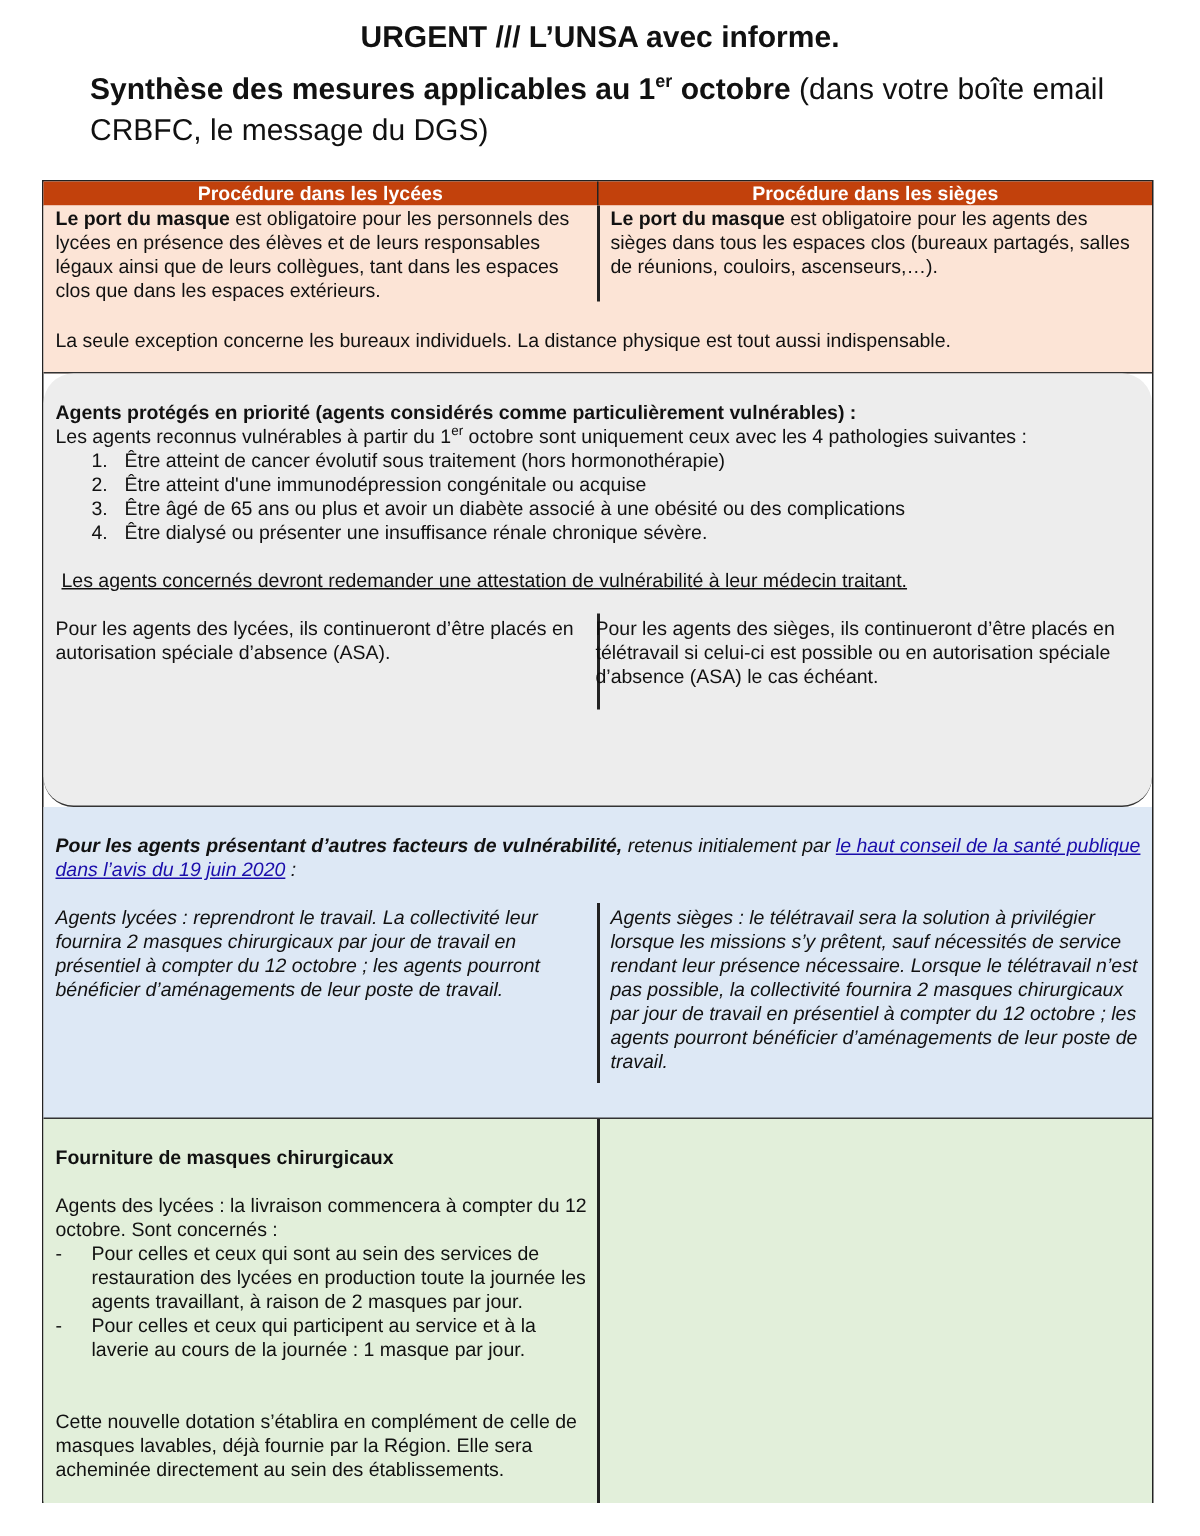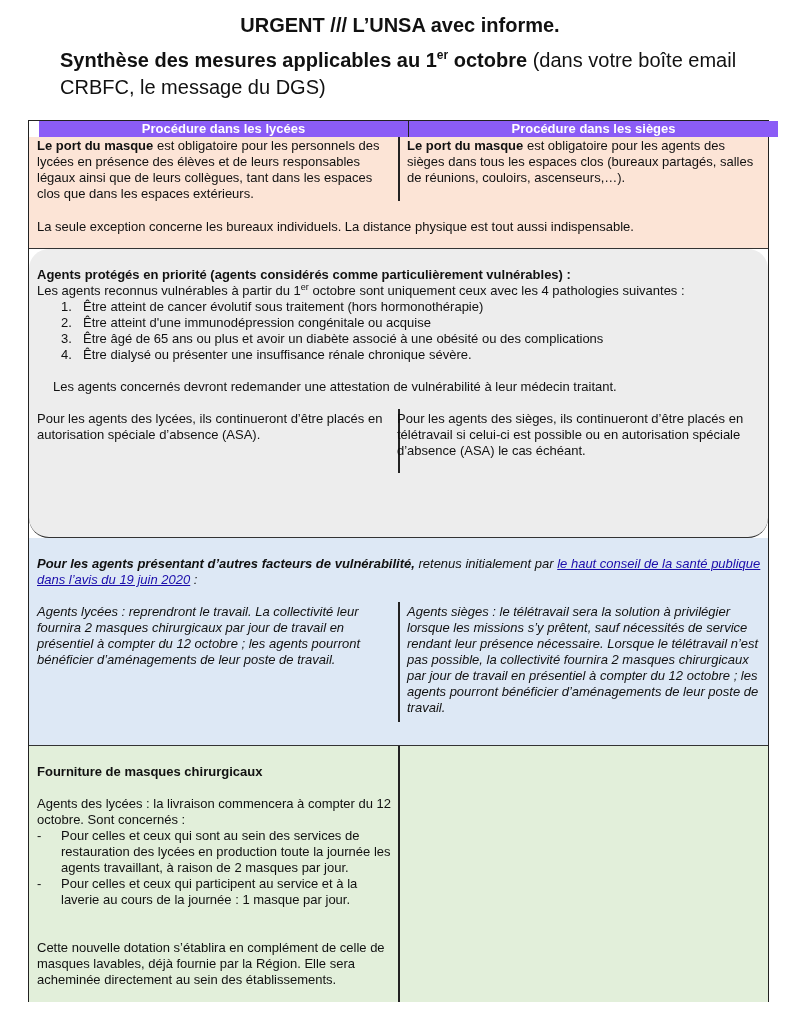--- a/index.html
+++ b/index.html
@@ -24,8 +24,8 @@
       font-size: 13px; line-height: 16px;
     }
     .hdr {
-      position: absolute; left: 10px; top: 0; width: 100%; height: 16px;
-      background: #8b5cf6; color: #ffffff; font-weight: bold;
+      position: absolute; left: 0; top: 0; width: 100%; height: 16px;
+      background: #c2410c; color: #ffffff; font-weight: bold;
       display: flex;
     }
     .hdr div { flex: 1; text-align: center; line-height: 16px; font-size: 13px; }

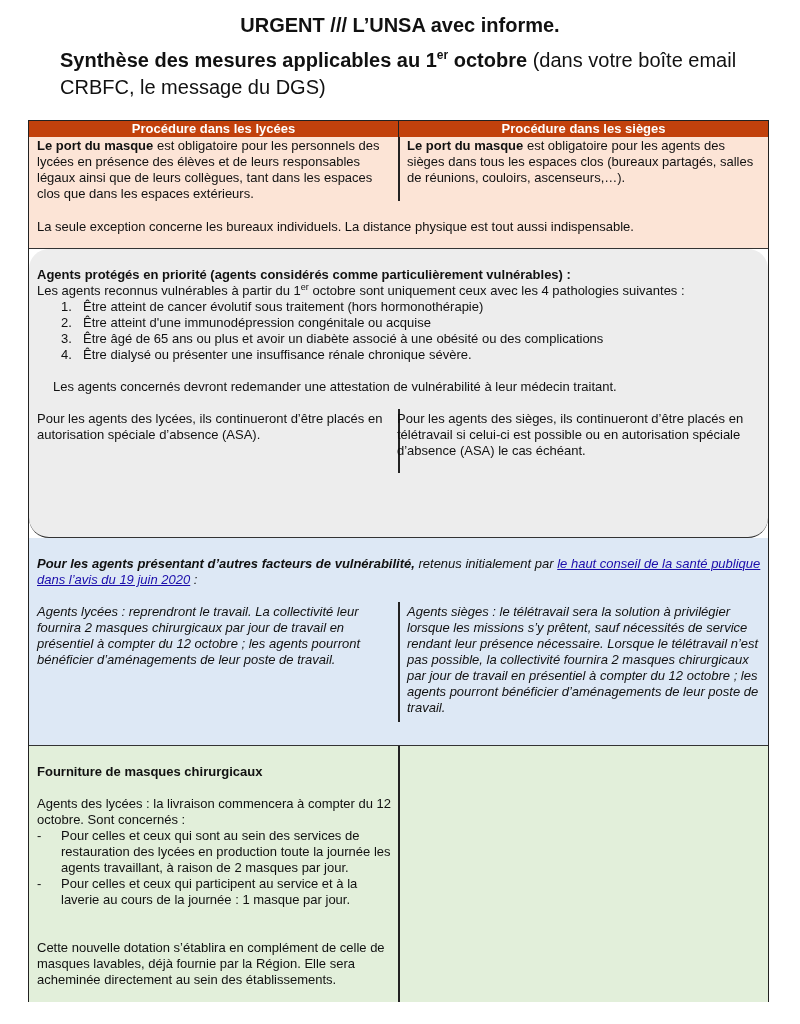--- a/index.html
+++ b/index.html
@@ -77,7 +77,7 @@
       <li><span class="num">3.</span><span>Être âgé de 65 ans ou plus et avoir un diabète associé à une obésité ou des complications</span></li>
       <li><span class="num">4.</span><span>Être dialysé ou présenter une insuffisance rénale chronique sévère.</span></li>
     </ol>
-    <div class="abs" style="left:24px; top:130px; width:725px;">Les agents concernés devront redemander une attestation de vulnérabilité à leur médecin traitant.</div>
+    <div class="abs" style="left:12px; top:130px; width:725px;text-decoration:underline;">Les agents concernés devront redemander une attestation de vulnérabilité à leur médecin traitant.</div>
     <div class="abs" style="left:8px; top:162px; width:360px;">Pour les agents des lycées, ils continueront d’être placés en autorisation spéciale d’absence (ASA).</div>
     <div class="vline" style="left:369px; top:160px; height:64px;"></div>
     <div class="abs" style="left:368px; top:162px; width:354px;">Pour les agents des sièges, ils continueront d’être placés en télétravail si celui-ci est possible ou en autorisation spéciale d’absence (ASA) le cas échéant.</div>

